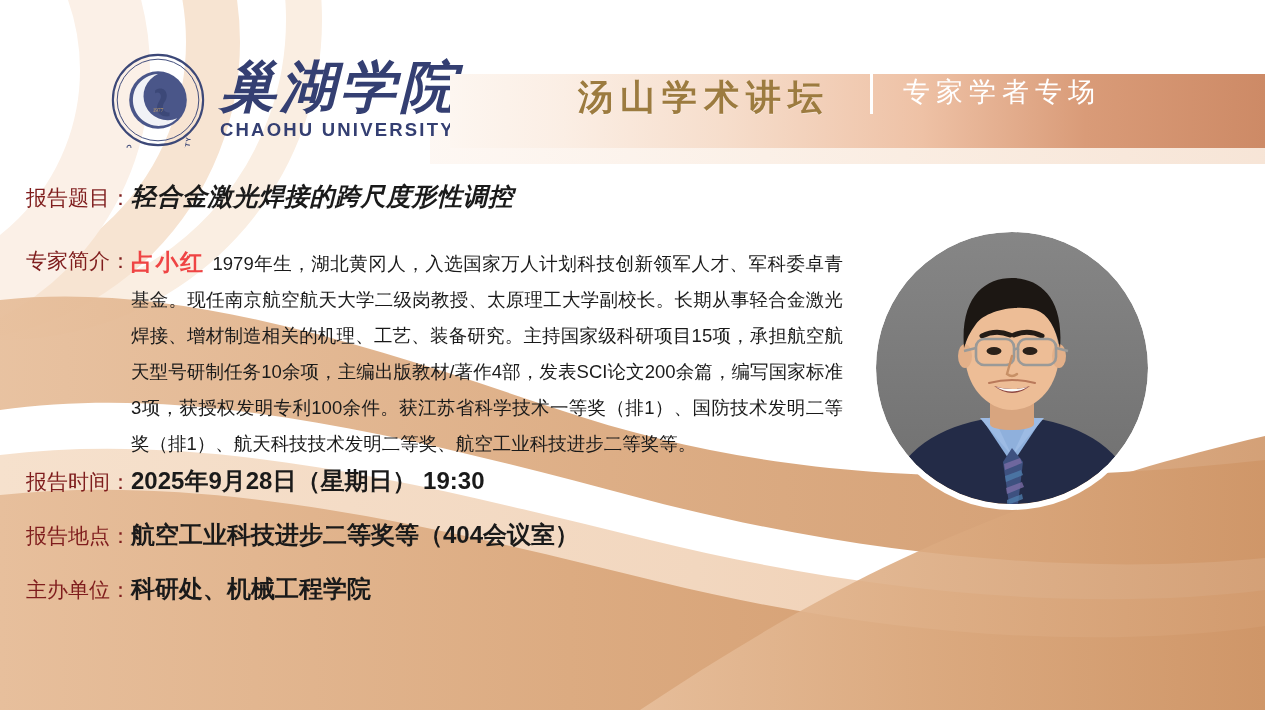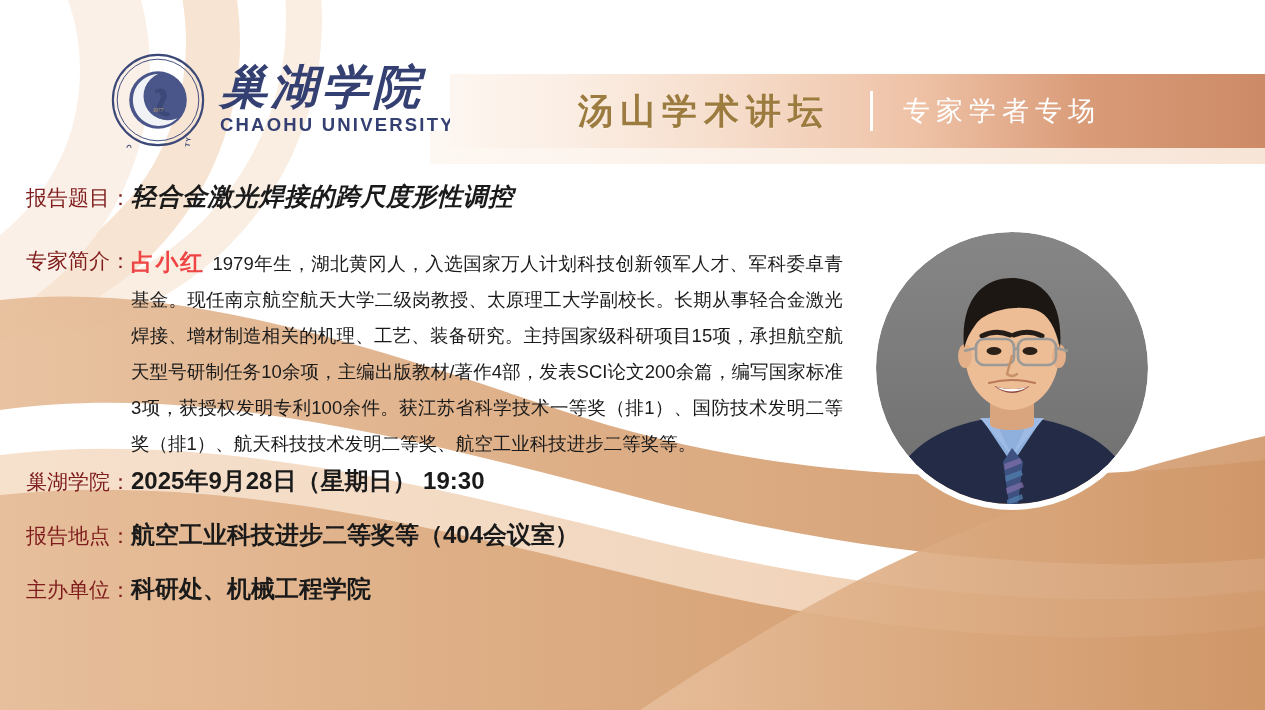--- a/index.html
+++ b/index.html
@@ -125,7 +125,7 @@
   .seal { width:96px; height:96px; flex:0 0 auto; }
   .wordmark { display:flex; flex-direction:column; }
   .wordmark-cn {
-    font-size:47px; font-weight:bold;
+    font-size:56px; font-weight:bold;
     color:#343f72;
     letter-spacing:4px;
     line-height:1.02;

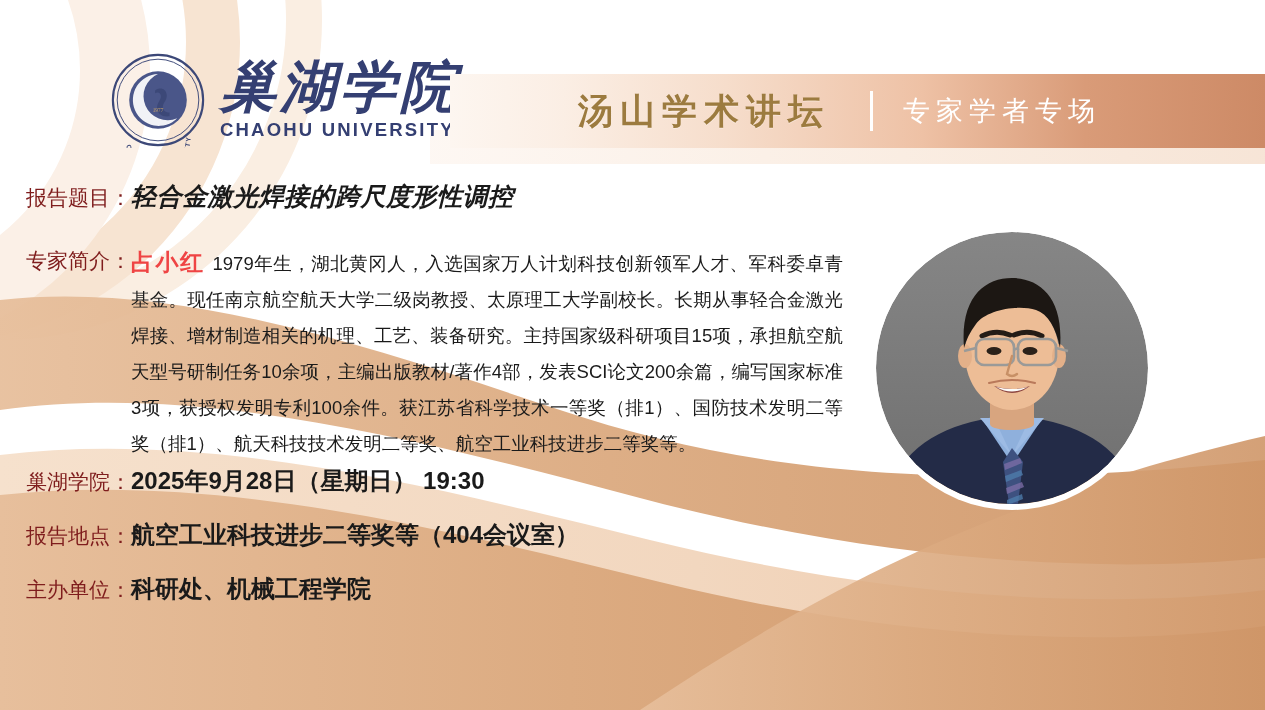--- a/index.html
+++ b/index.html
@@ -90,7 +90,7 @@
       #eec1a5 58%,
       #d99b78 78%,
       #cd8a66 100%);
-    display:flex; align-items:center;
+    display:flex; 
   }
   .banner-main {
     margin-left:128px;

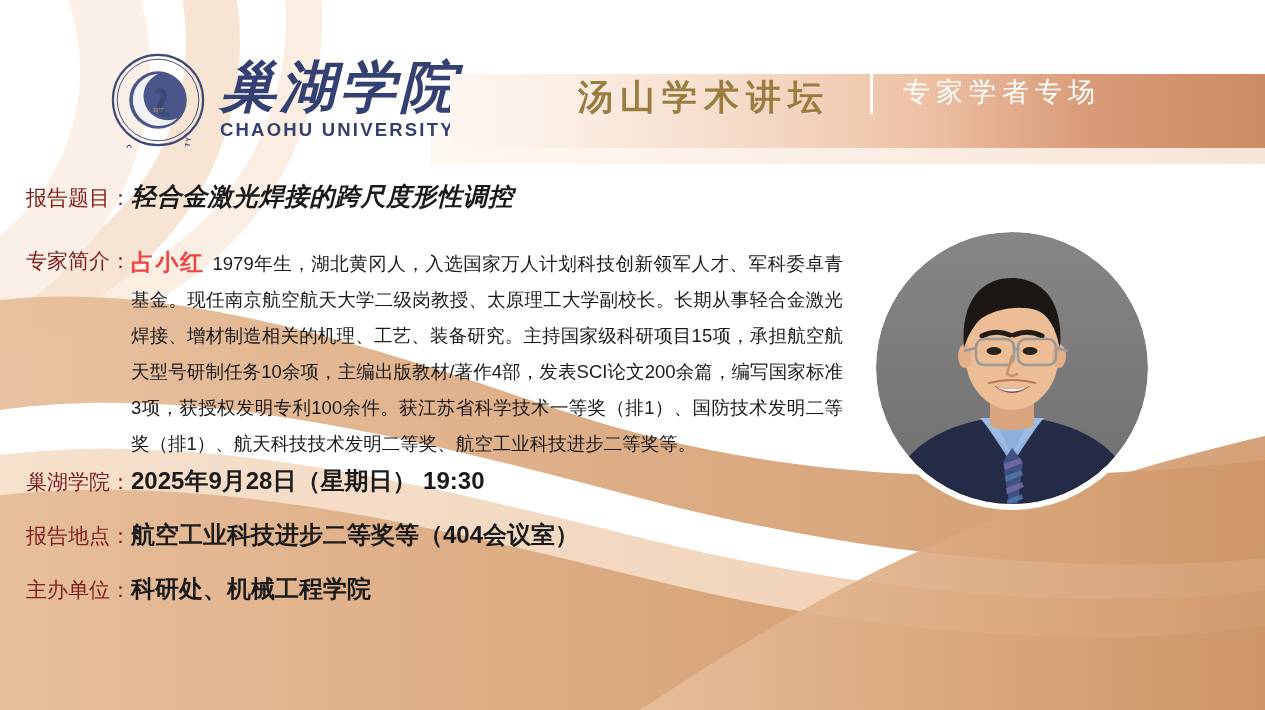--- a/index.html
+++ b/index.html
@@ -279,7 +279,7 @@
   </div>
 
   <div class="row" id="row-time">
-    <span class="label">巢湖学院：</span>
+    <span class="label">报告时间：</span>
     <span class="value-bold">2025年9月28日（星期日） 19:30</span>
   </div>
 

